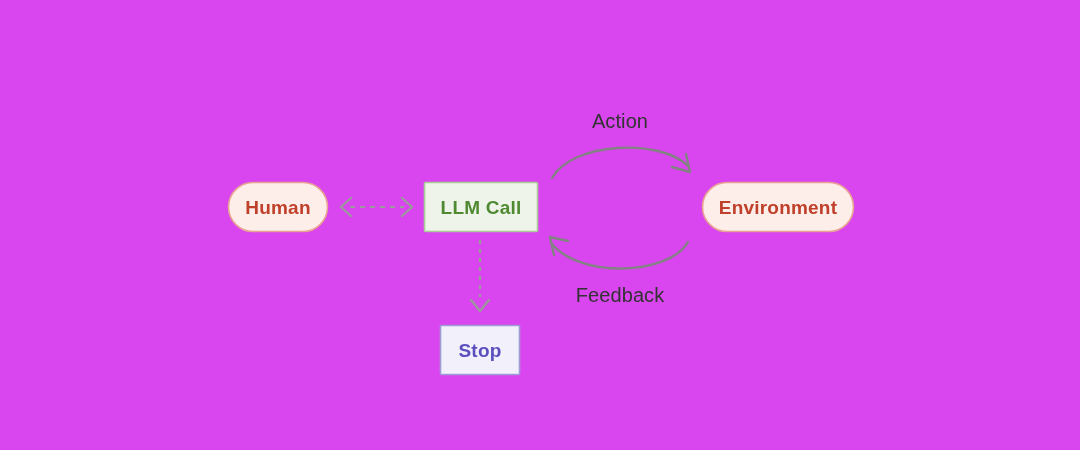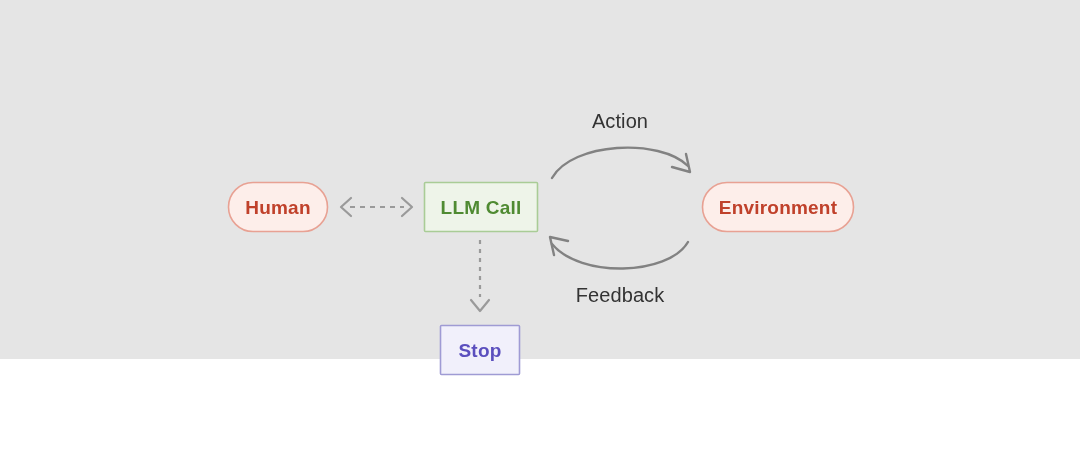--- a/index.html
+++ b/index.html
@@ -17,8 +17,8 @@
   #diagram-root {
     position: relative;
     width: 1080px;
-    height: 359px;
-    background: #e5e5e5;
+    height: 450px;
+    background: #d946ef;
   }
   svg.canvas {
     position: absolute;

